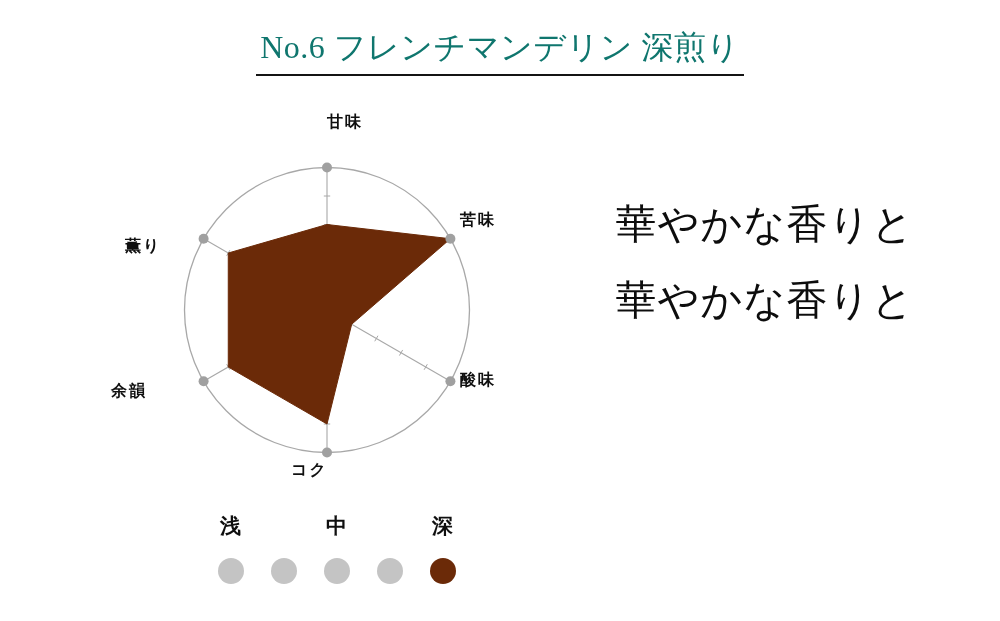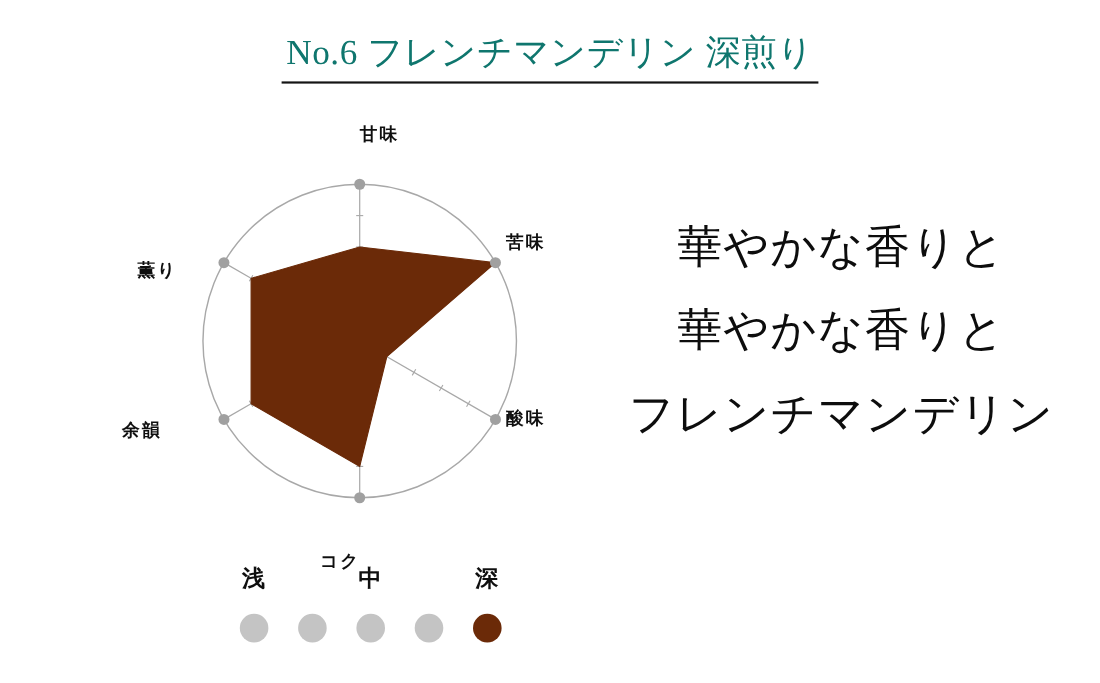--- a/index.html
+++ b/index.html
@@ -200,7 +200,6 @@
 <div class="description">
   <span class="dline">華やかな香りと</span>
   <span class="dline">華やかな香りと</span>
-  <span class="dline">フレンチマンデリン</span>
 </div>
 
 </body></html>

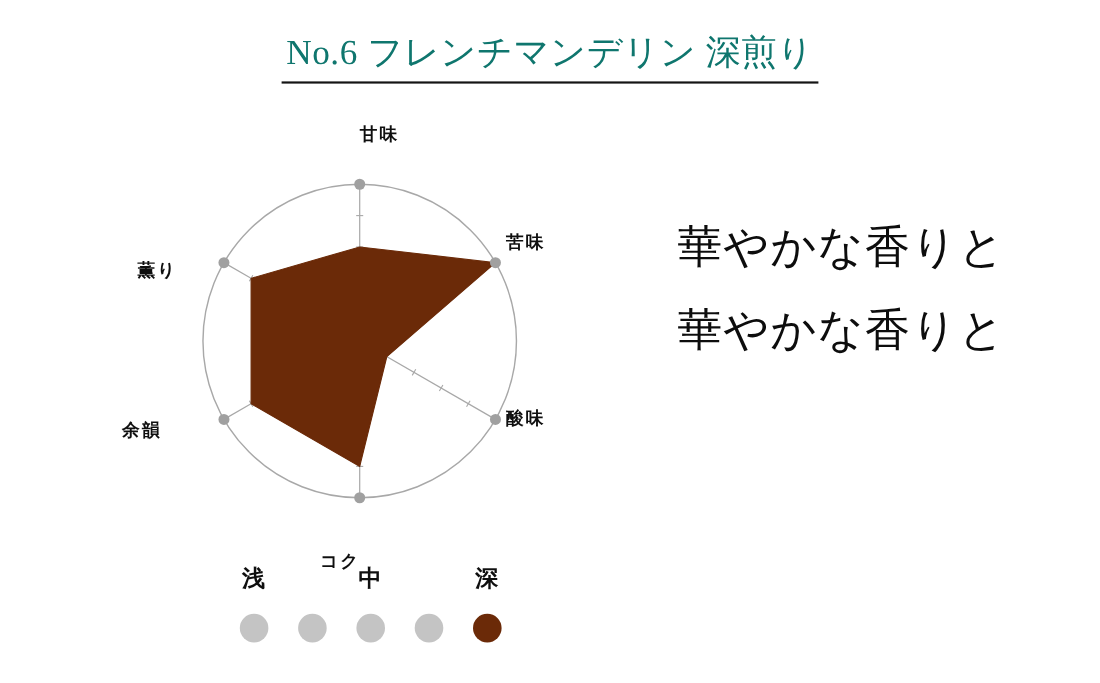--- a/index.html
+++ b/index.html
@@ -177,7 +177,7 @@
   <div class="axis-label" id="axis-label-0" style="left: 257px; top: 14px;">甘味</div>
   <div class="axis-label" id="axis-label-1" style="left: 390px; top: 112px; text-align: right;">苦味</div>
   <div class="axis-label" id="axis-label-2" style="left: 390px; top: 272px;">酸味</div>
-  <div class="axis-label" id="axis-label-3" style="left: 221px; top: 362px; margin-top: 40px;">コク</div>
+  <div class="axis-label" id="axis-label-3" style="left: 221px; top: 362px;">コク</div>
   <div class="axis-label" id="axis-label-4" style="left: 41px; top: 268px; margin-top: 15px;">余韻</div>
   <div class="axis-label" id="axis-label-5" style="left: 55px; top: 112px; margin-top: 26px;">薫り</div>
 </div>

